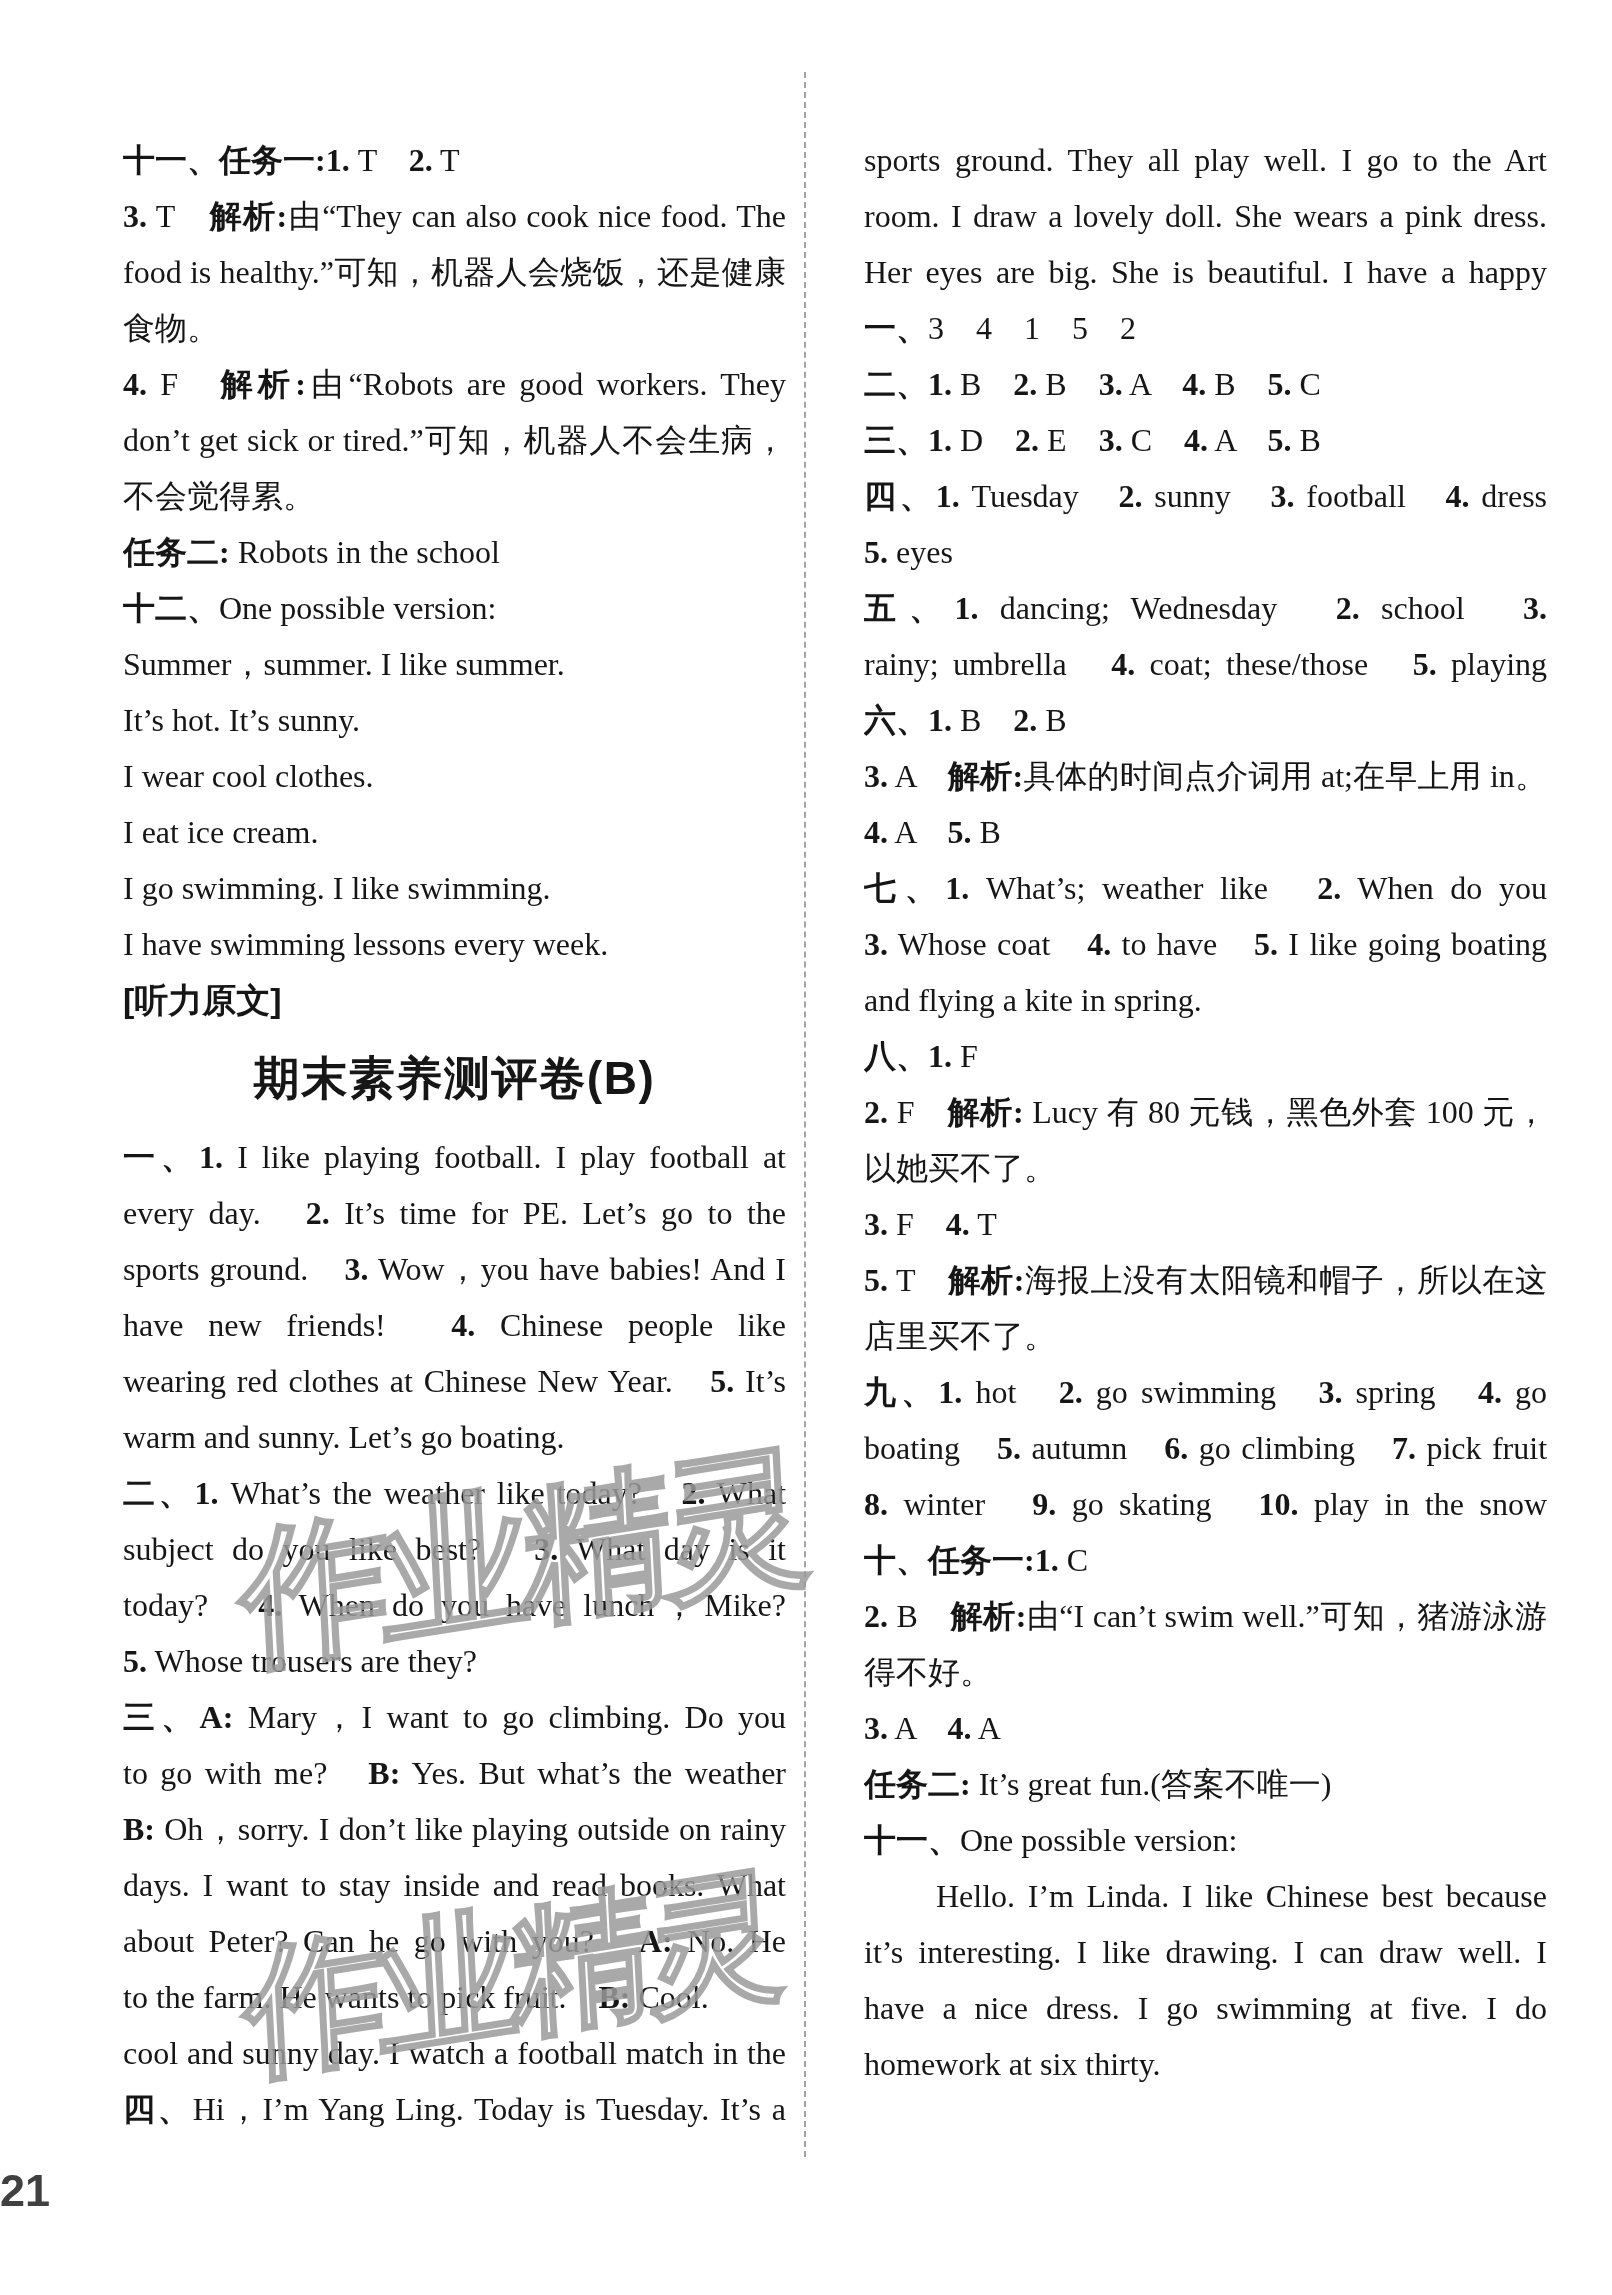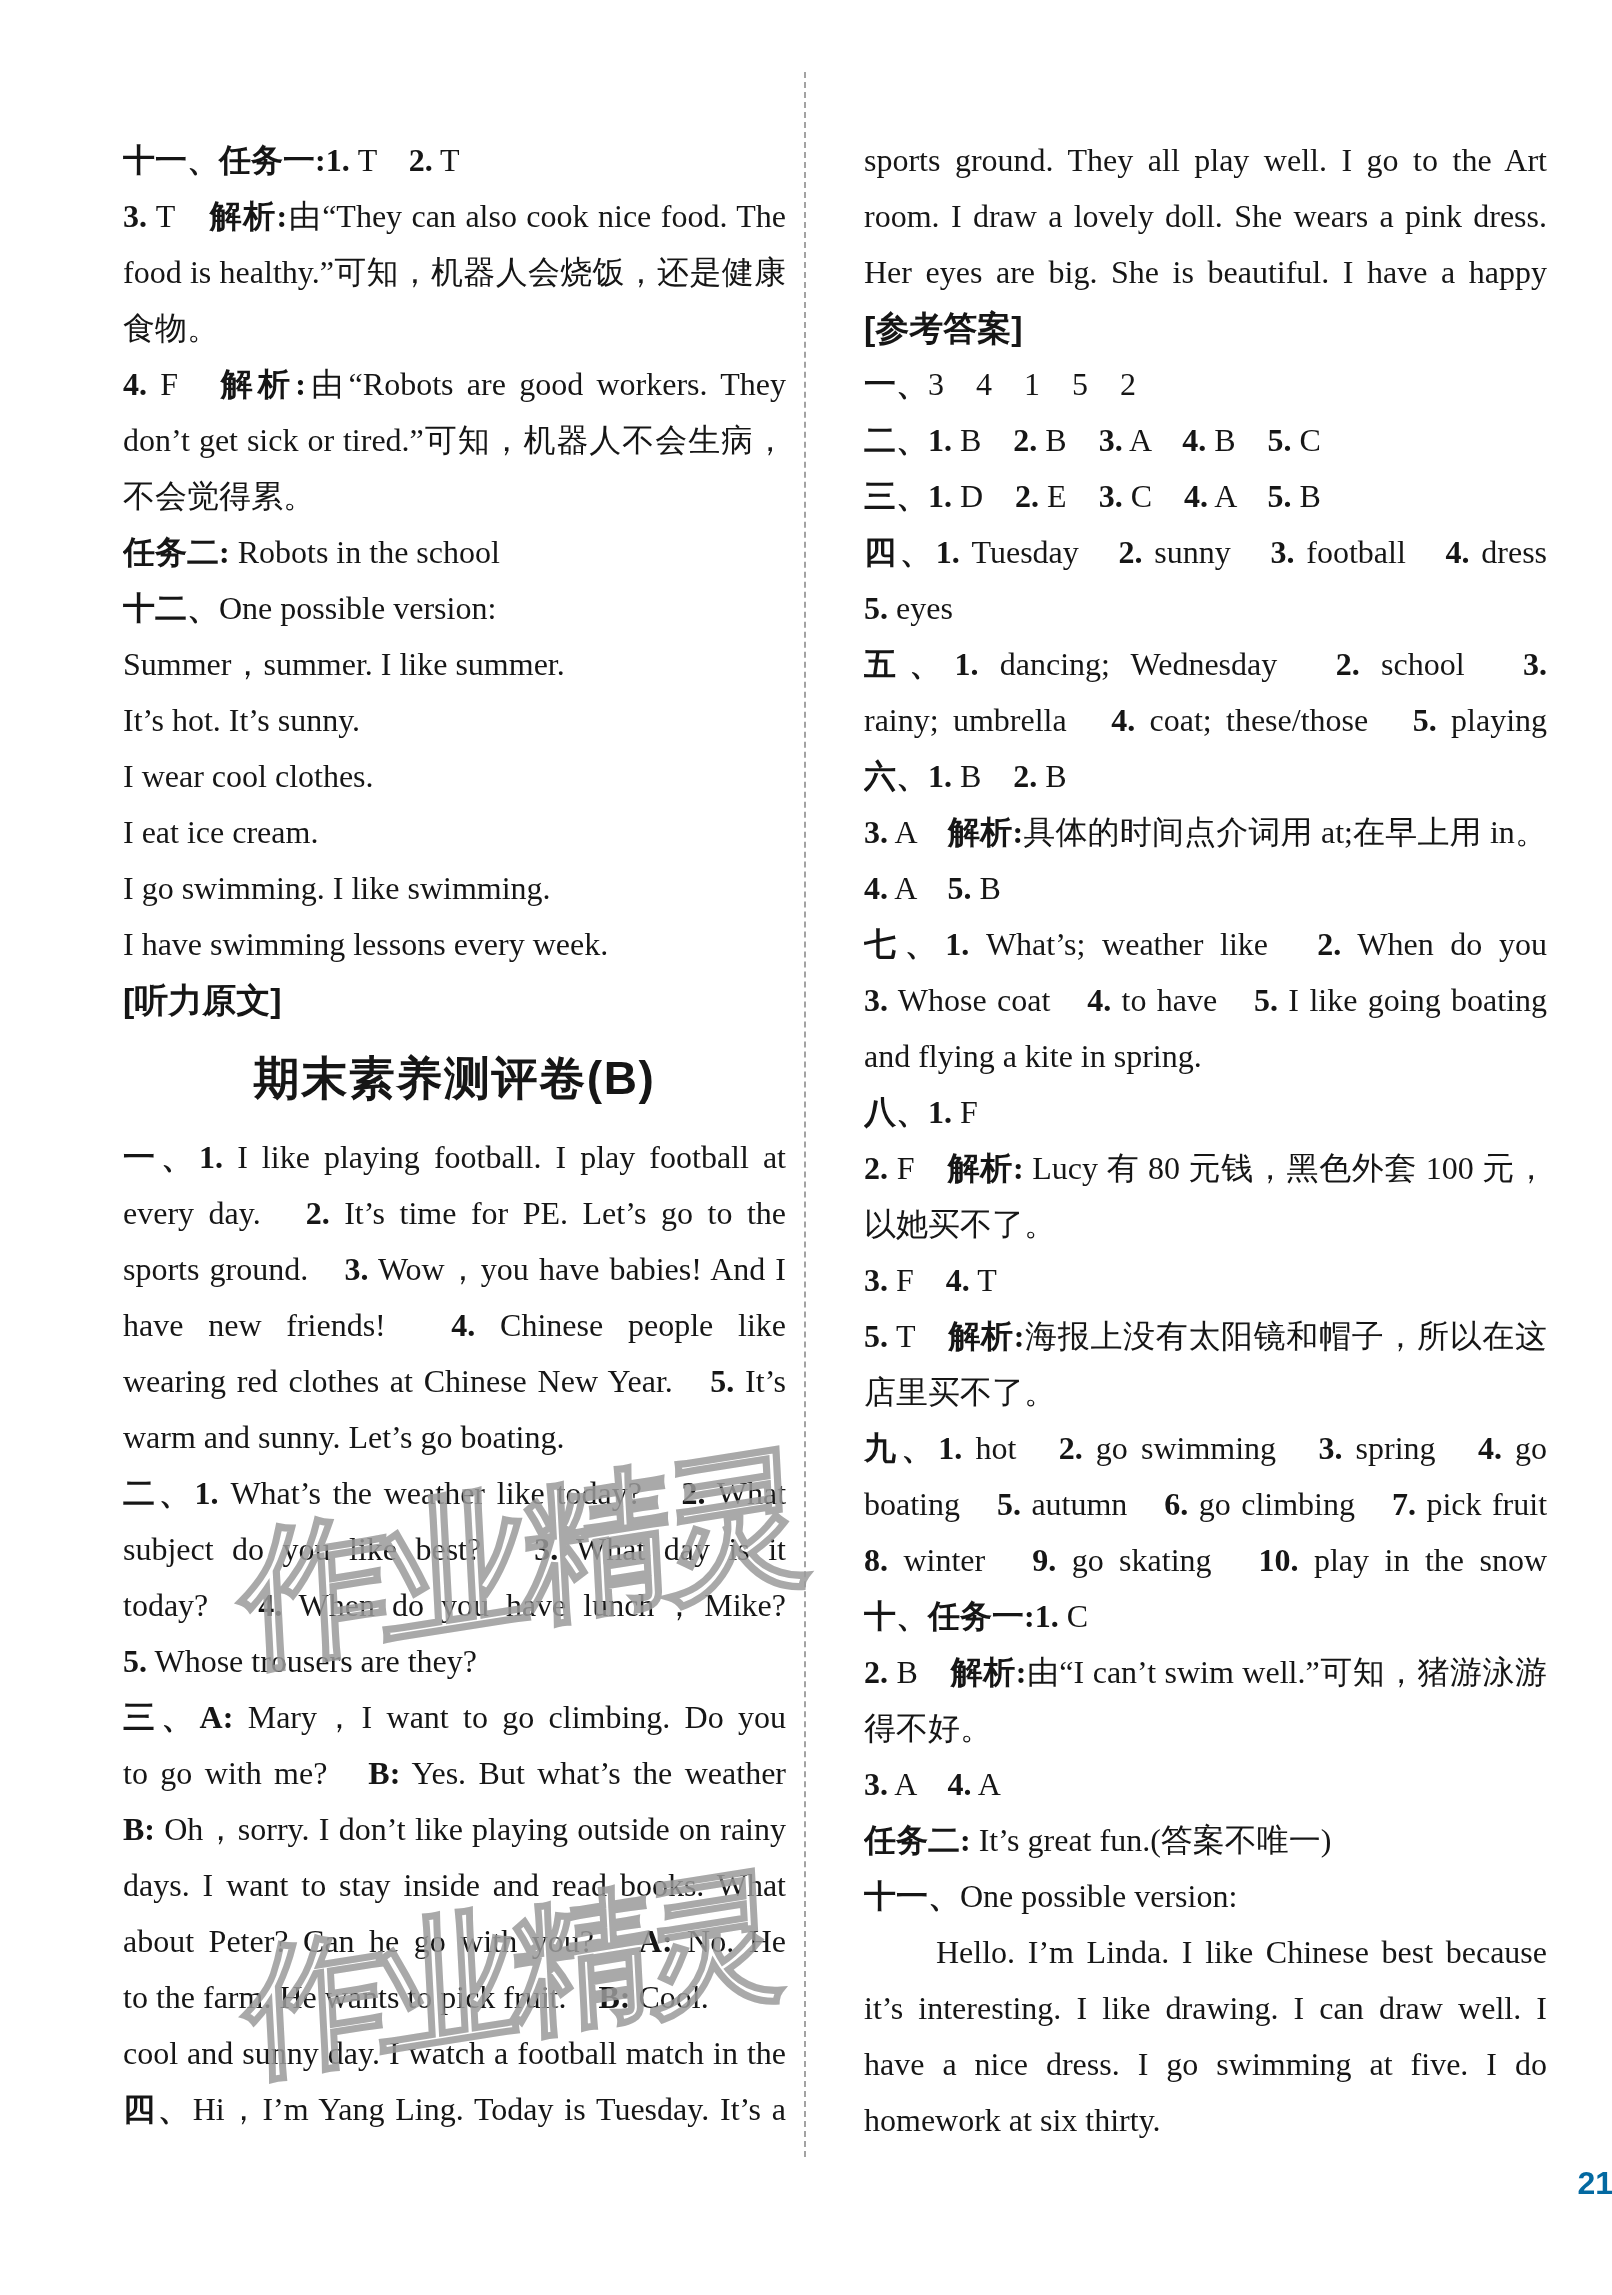--- a/index.html
+++ b/index.html
@@ -102,7 +102,6 @@
       <div class="line body j">sports ground. They all play well. I go to the Art</div>
       <div class="line body j">room. I draw a lovely doll. She wears a pink dress.</div>
       <div class="line body j">Her eyes are big. She is beautiful. I have a happy day.</div>
-      <div class="line bracket">[参考答案]</div>
       <div class="line body"><b>一、</b>3　4　1　5　2</div>
       <div class="line body"><b>二、1.</b> B　<b>2.</b> B　<b>3.</b> A　<b>4.</b> B　<b>5.</b> C</div>
       <div class="line body"><b>三、1.</b> D　<b>2.</b> E　<b>3.</b> C　<b>4.</b> A　<b>5.</b> B</div>

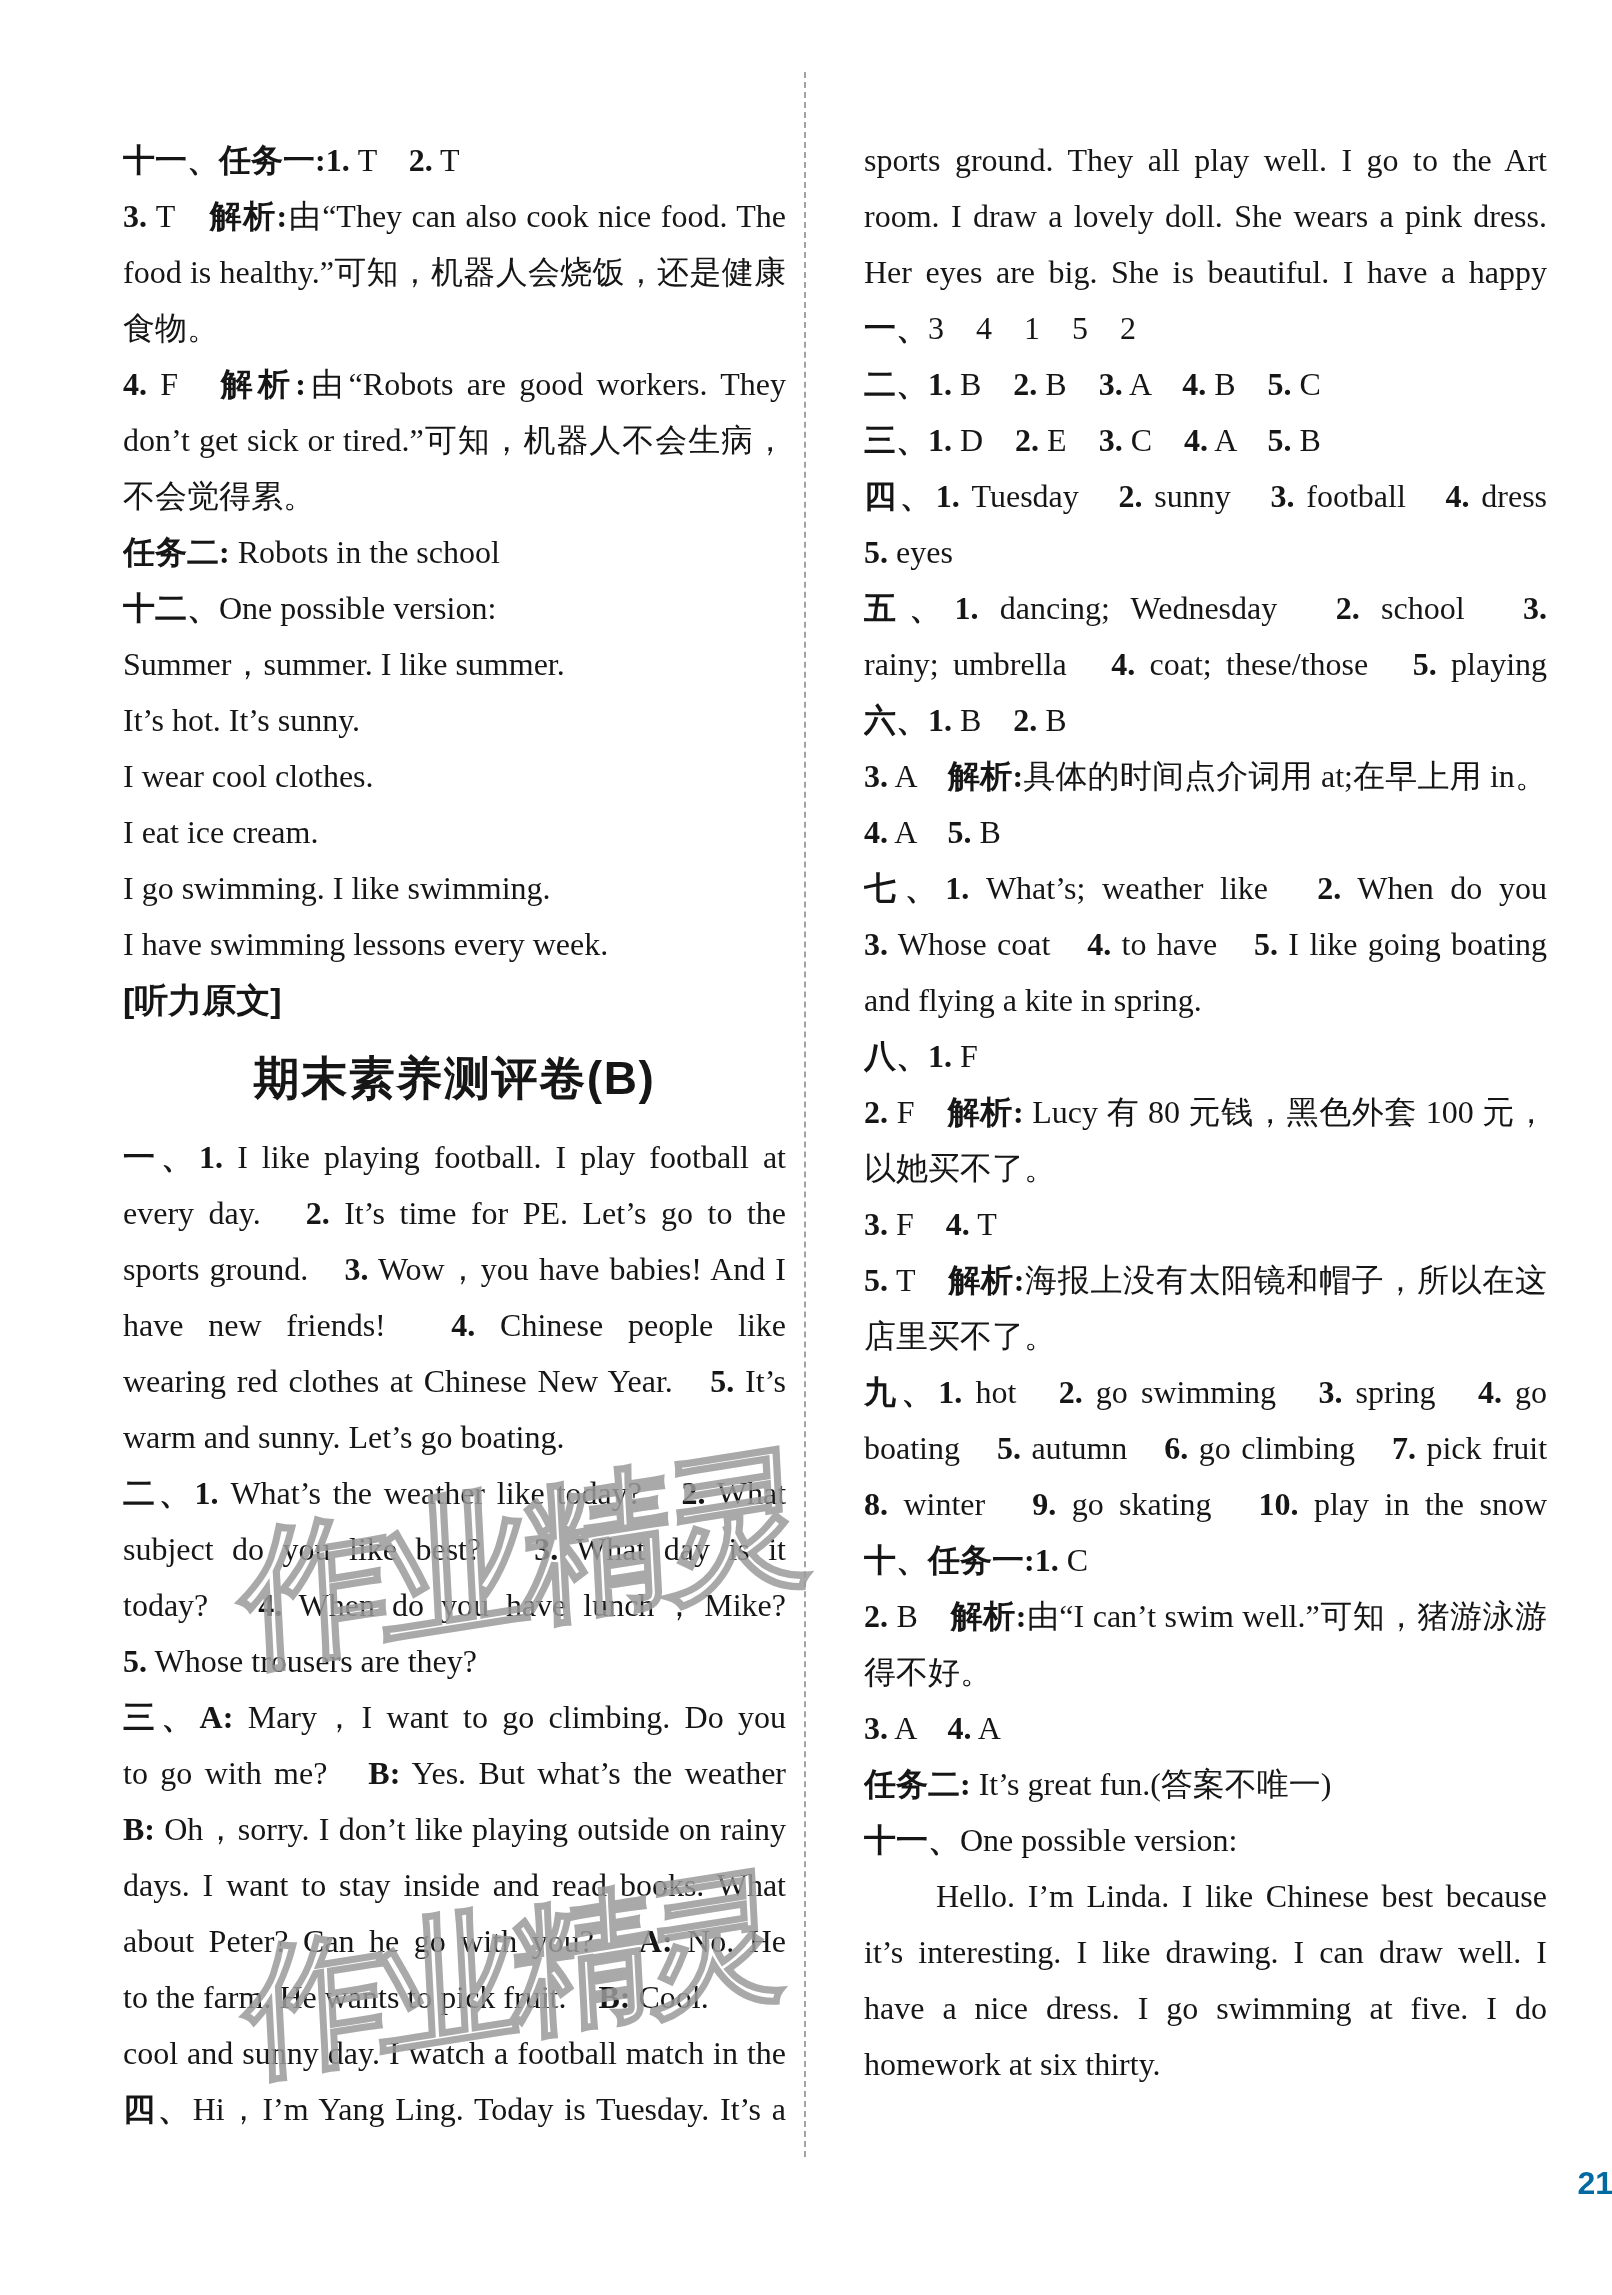--- a/index.html
+++ b/index.html
@@ -50,9 +50,9 @@
   
   .pagenum{
     position:absolute;left:0;top:2165px;width:100%;
-    text-align:right;z-index:2;
+    text-align:left;z-index:2;
     font-family:"Liberation Sans","DejaVu Sans",sans-serif;
-    font-weight:700;font-size:32px;color:#0369a1;
+    font-weight:700;font-size:45px;color:#404040;
   }
 </style>
 </head>

